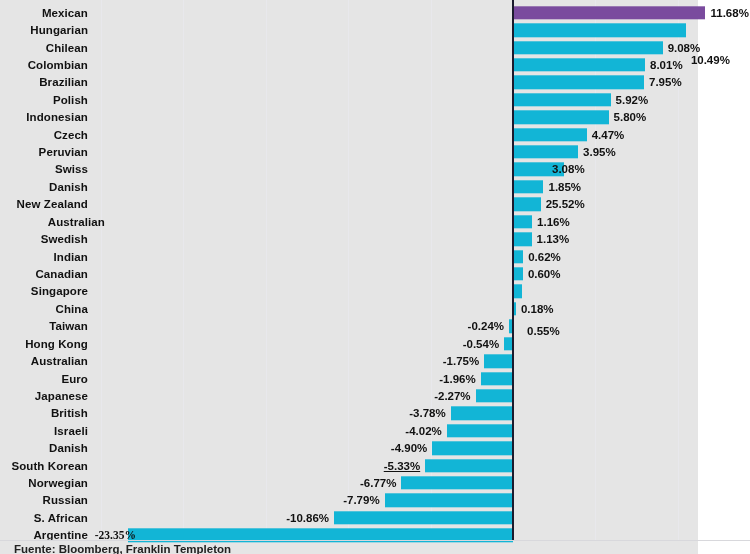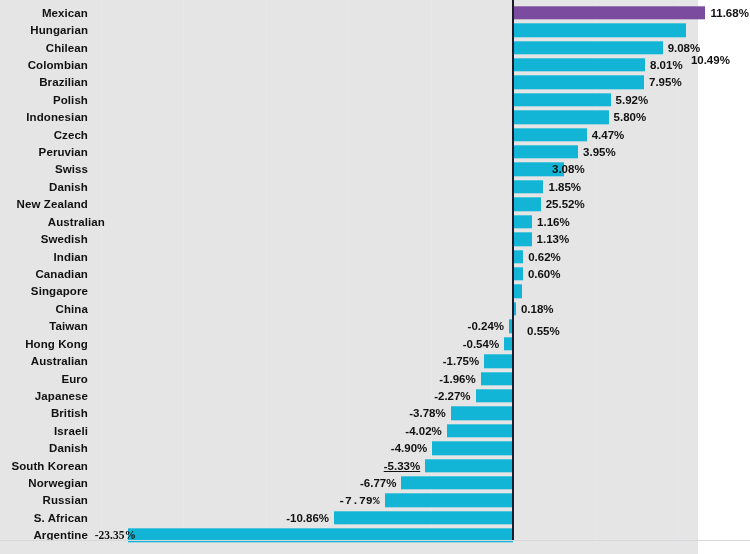--- a/index.html
+++ b/index.html
@@ -262,7 +262,7 @@
         <div class="row" style="top: 491.76px;">
           <div class="cat-label">Russian</div>
           <div class="bar" style="left: 384.621px; width: 128.379px; background: rgb(18, 181, 214);"></div>
-          <div class="val-label" style="left: auto; right: 370.379px; font-family: Liberation Mono, monospace;">-7.79%</div>
+          <div class="val-label" style="left: auto; right: 370.379px;">-7.79%</div>
         </div>
         <div class="row" style="top: 509.18px;">
           <div class="cat-label">S. African</div>

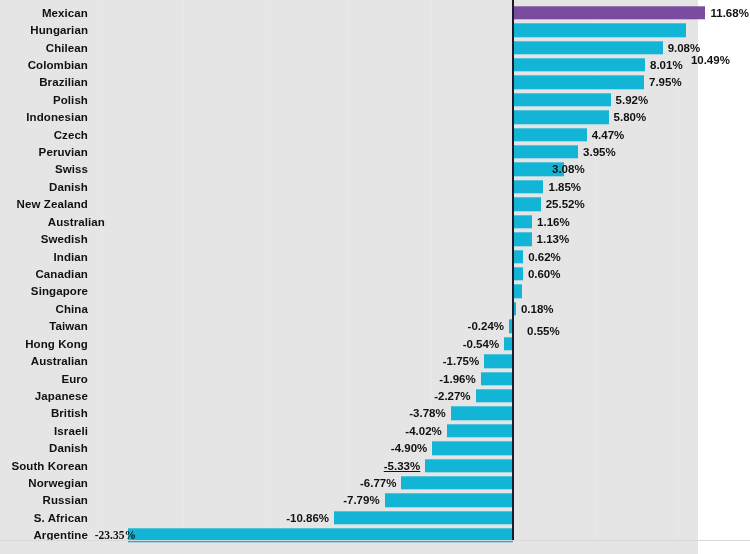--- a/index.html
+++ b/index.html
@@ -279,6 +279,7 @@
   </div>
 
   <div id="bottom-rule"></div>
+  <div id="footer-note">Fuente: Bloomberg, Franklin Templeton</div>
 
 </div>
 

